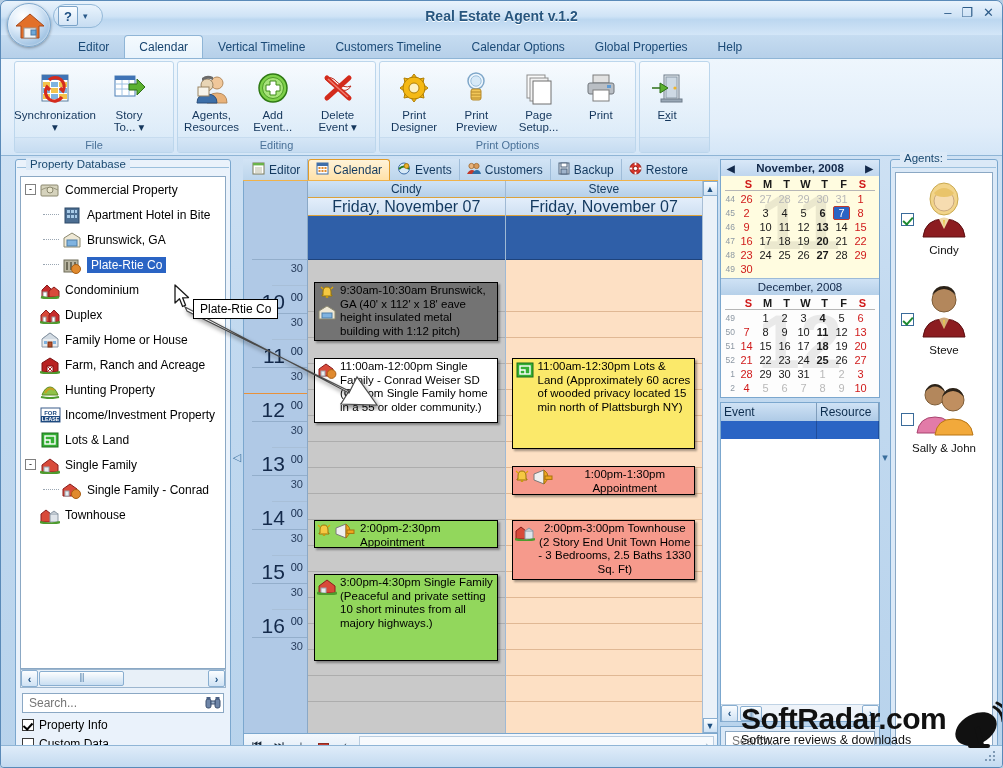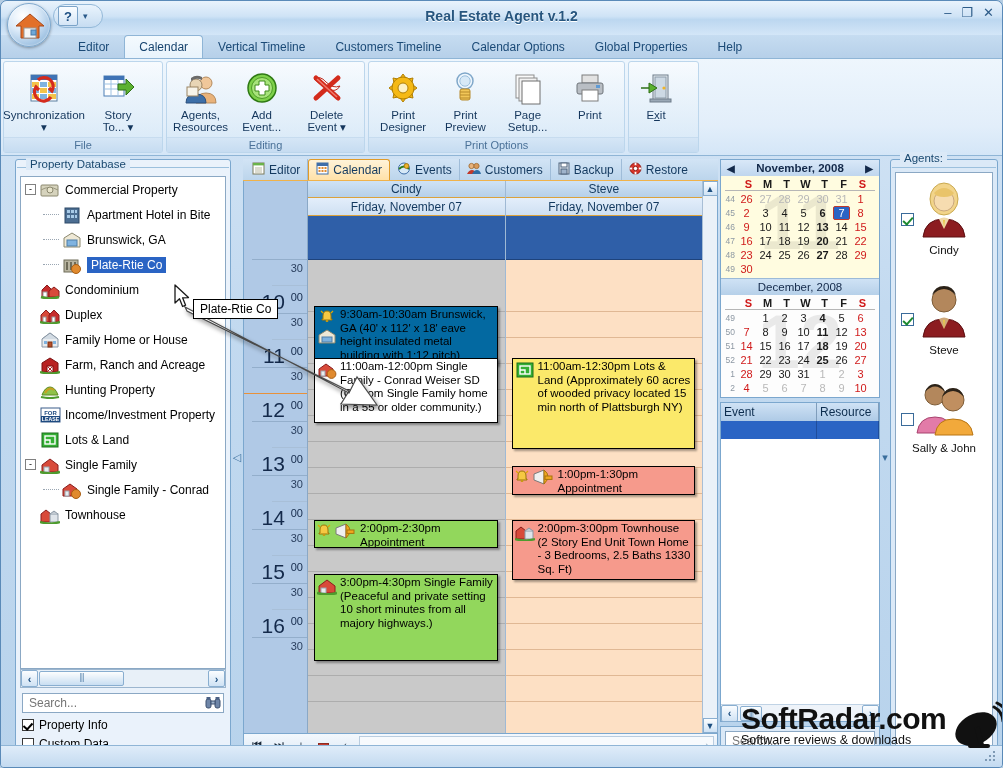--- a/index.html
+++ b/index.html
@@ -79,7 +79,7 @@
     position:relative; height:97px;
     background:linear-gradient(180deg,#eef6fd 0%,#e2eefa 70%,#d4e6f7 100%);
     border-bottom:1px solid #8fb5d6;
-    display:flex; align-items:flex-start; padding:2px 3px 0 2px; gap:3px;
+    display:flex; align-items:flex-start; padding:2px 3px 0 13px; gap:3px;
   }
   .rgroup {
     height:92px; position:relative;

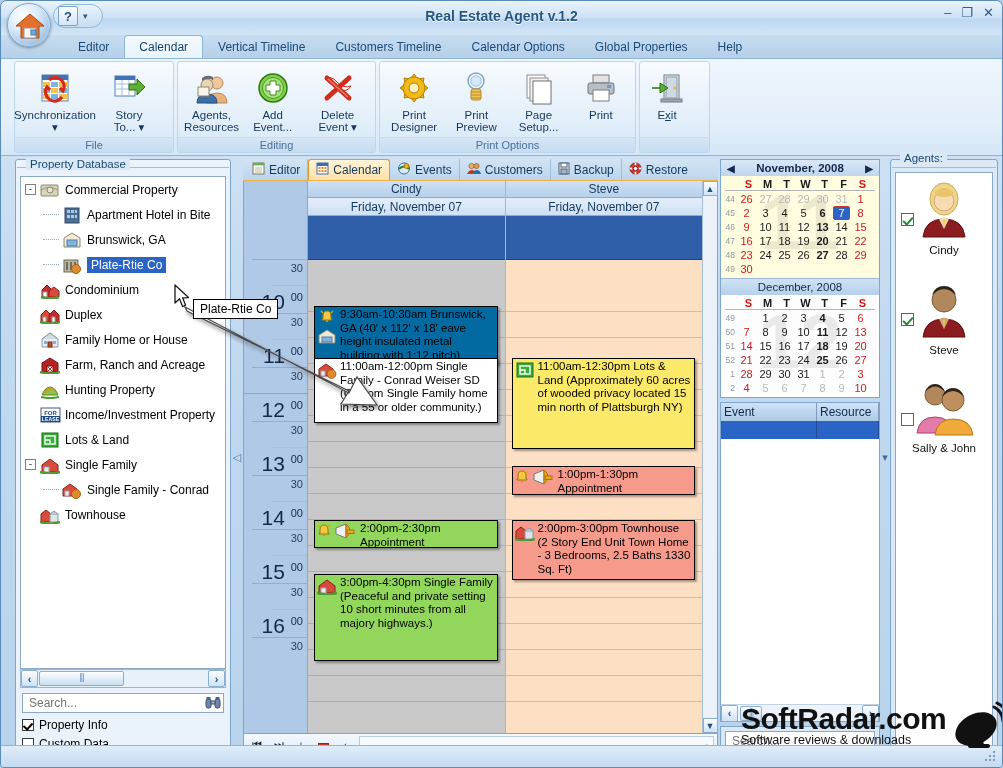--- a/index.html
+++ b/index.html
@@ -209,7 +209,7 @@
     border-bottom:1px solid #dba23c;
   }
   .datehdr {
-    height:18px; line-height:18px; text-align:center; font-size:12px; color:#13395f;
+    height:18px; line-height:18px; text-align:center; font-size:16px; color:#13395f;
     background:linear-gradient(180deg,#e3eefb,#cfe0f2);
     border-bottom:1px solid #dba23c;
   }

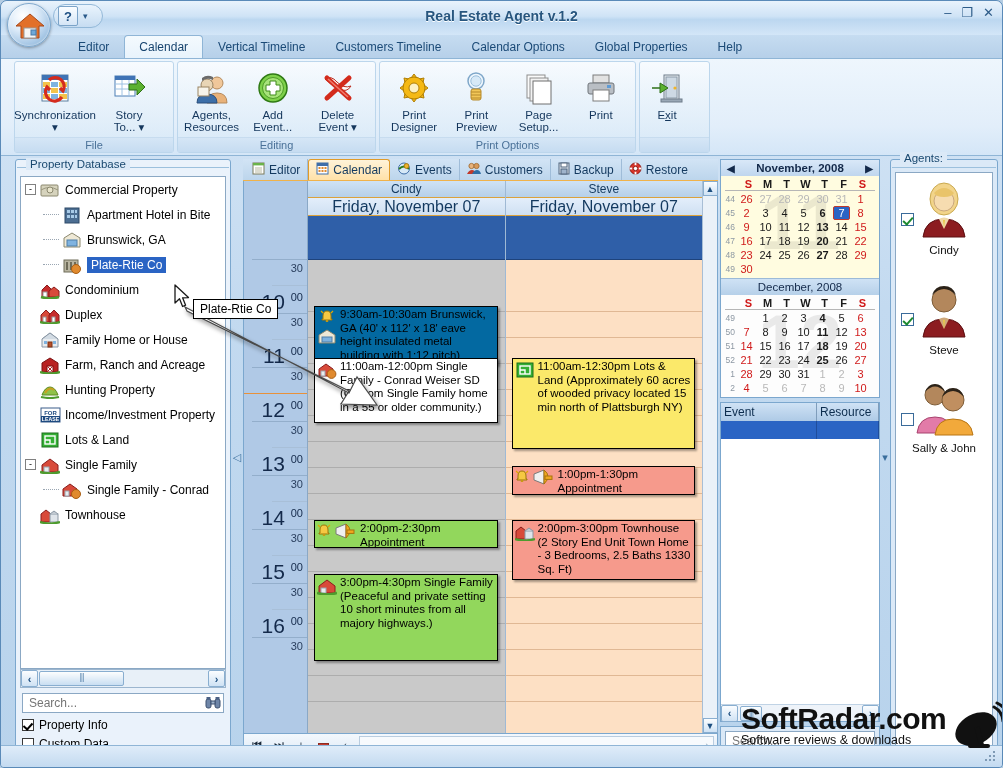--- a/index.html
+++ b/index.html
@@ -229,7 +229,7 @@
   .ev .evico { width:22px; flex:0 0 auto; display:flex; flex-direction:column; align-items:center; gap:1px; padding-top:1px;}
   .ev .evico.row { flex-direction:row; width:auto; gap:2px; align-items:flex-start;}
   .ev .evtxt { flex:1; padding-left:2px; }
-  .ev.beige { background:#0369a1;margin-top:24px; }
+  .ev.beige { background:#737373; }
   .ev.white { background:#ffffff; }
   .ev.yellow { background:#fbe96a; }
   .ev.salmon { background:#f69a8c; }

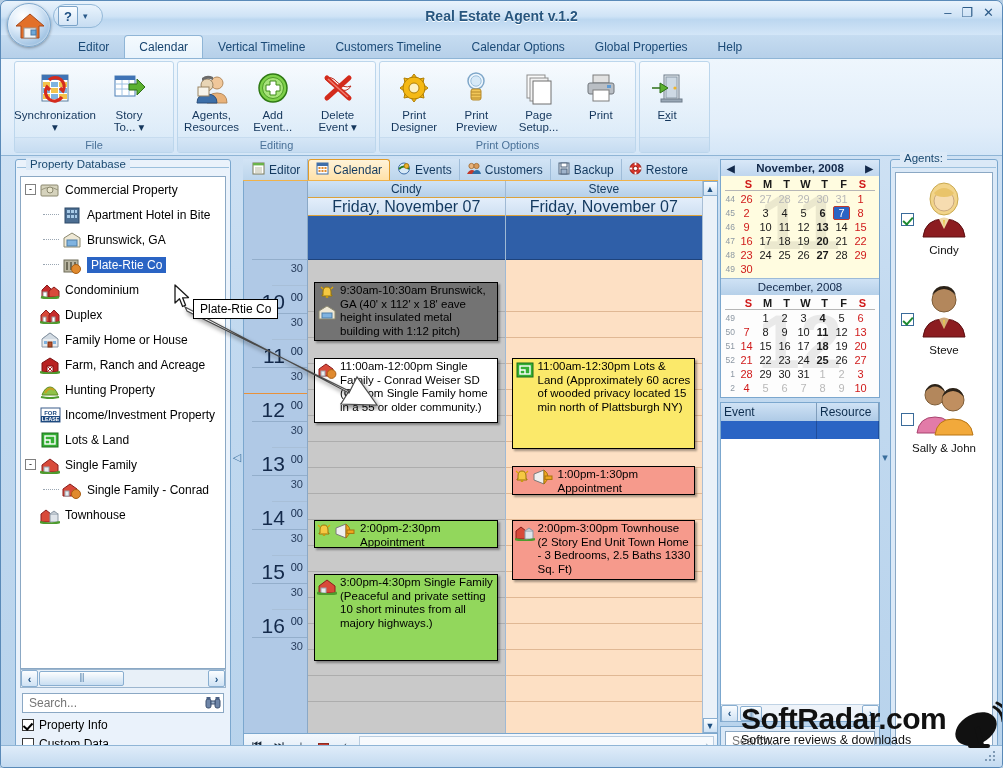--- a/index.html
+++ b/index.html
@@ -232,7 +232,7 @@
   .ev.beige { background:#737373; }
   .ev.white { background:#ffffff; }
   .ev.yellow { background:#fbe96a; }
-  .ev.salmon { background:#f69a8c; }
+  .ev.salmon { background:#f69a8c;text-align:center; }
   .ev.green  { background:#92d75c; }
   #calvscroll {
     width:15px; flex:0 0 auto; background:#eef3f9; border-left:1px solid #a8bed5;

